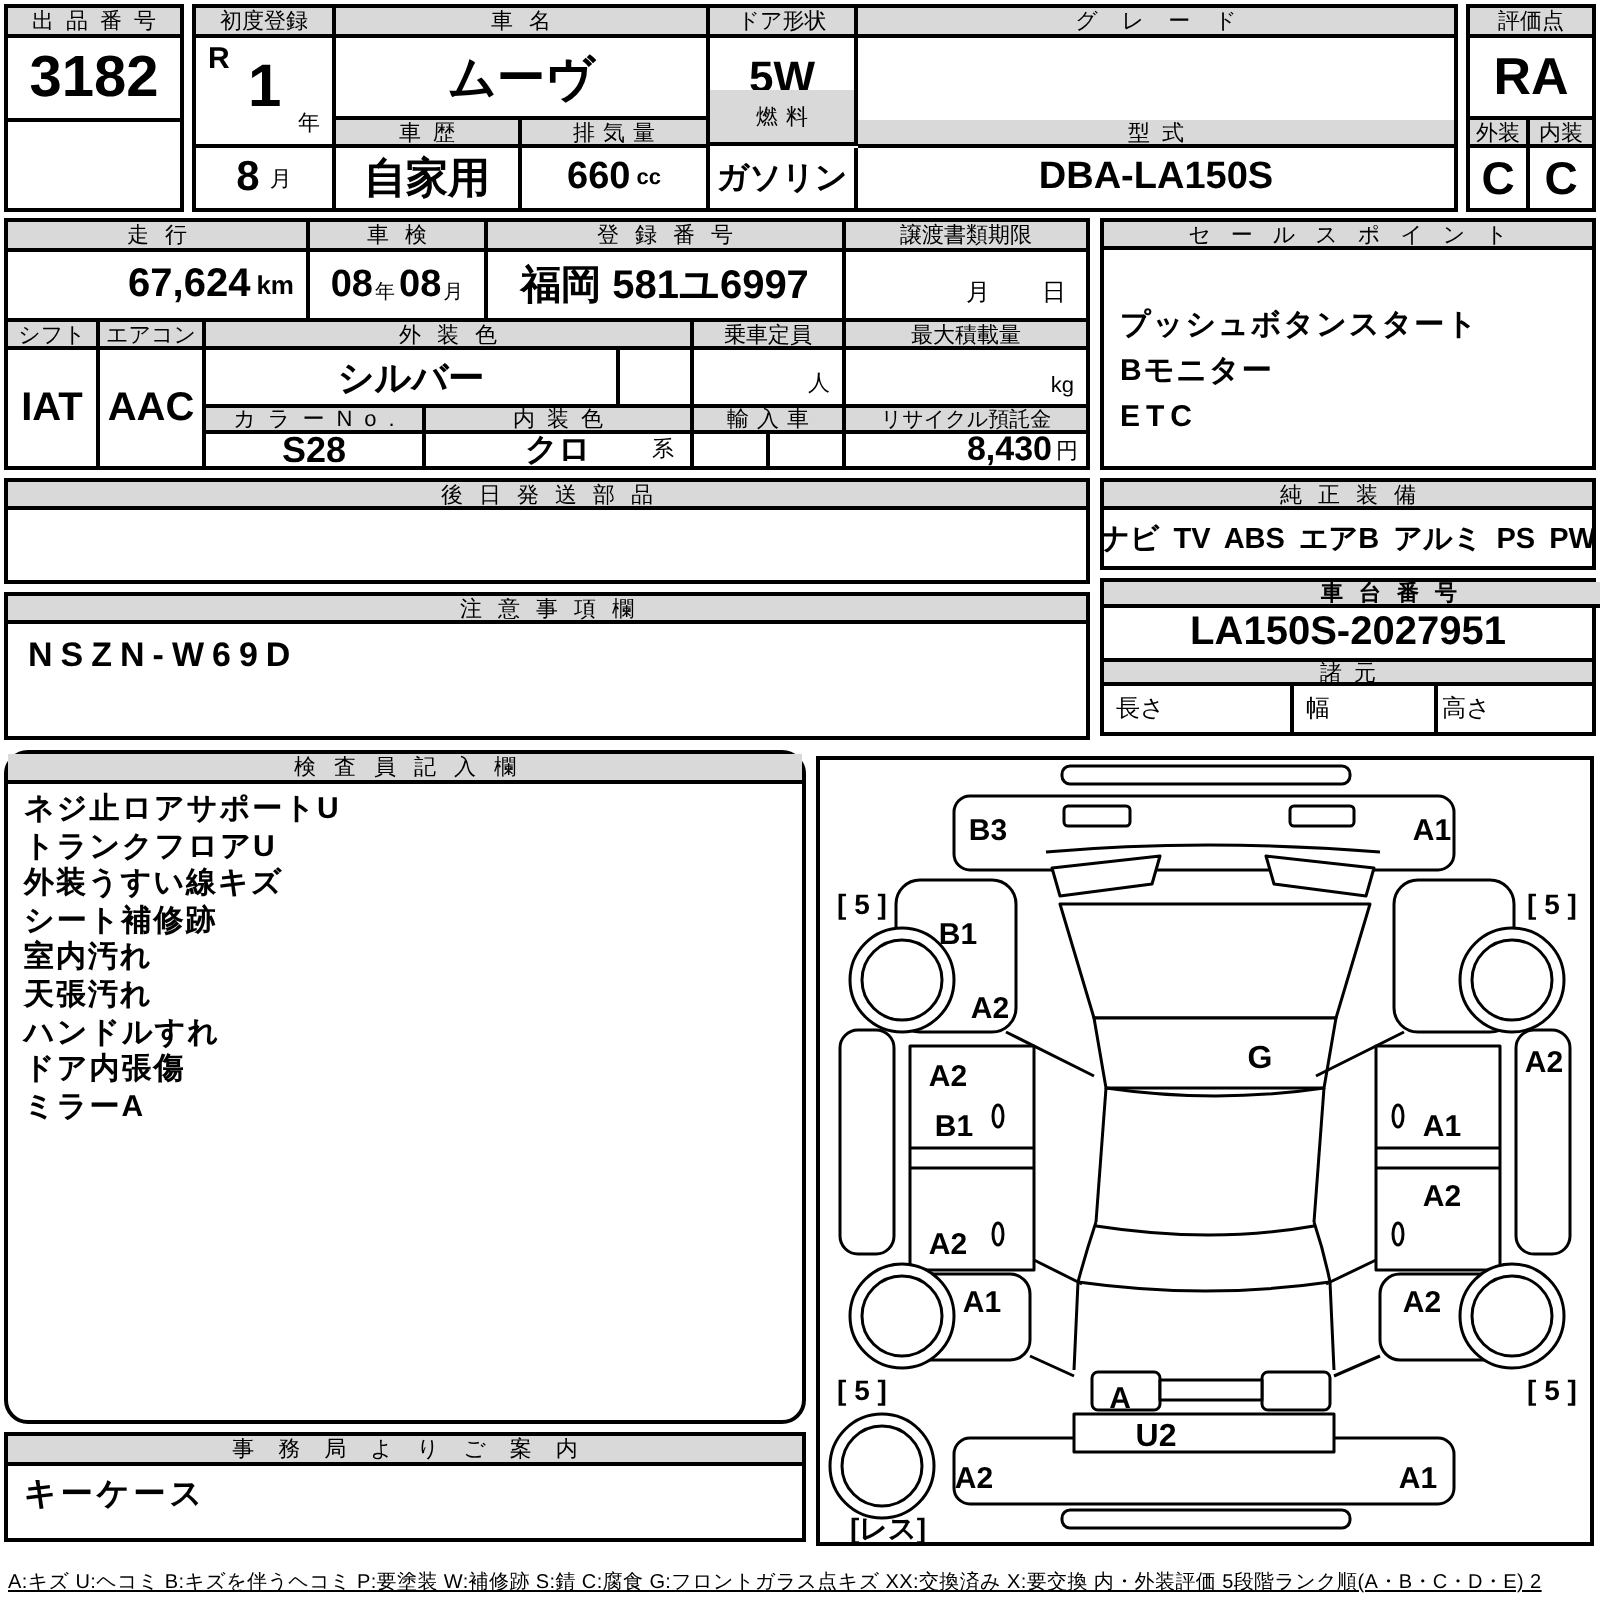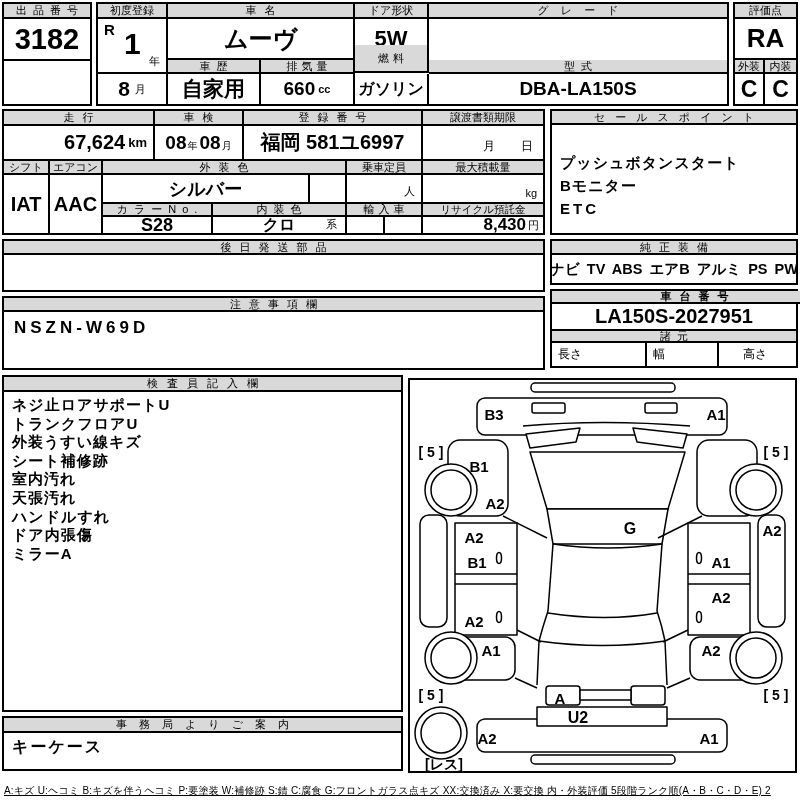--- a/index.html
+++ b/index.html
@@ -164,7 +164,7 @@
   <div class="cell hdr bb ls6" style="left:0;top:40px;width:244px;height:12px;">諸元</div>
   <div class="cell br left-line" style="left:0;top:52px;width:95px;height:23px;padding-left:6px;font-size:12px;">長さ</div>
   <div class="cell br left-line" style="left:95px;top:52px;width:72px;height:23px;padding-left:6px;font-size:12px;">幅</div>
-  <div class="cell left-line" style="left:167px;top:52px;width:77px;height:23px;padding-left:24px;font-size:12px;">高さ</div>
+  <div class="cell left-line" style="left:167px;top:52px;width:77px;height:23px;padding-left:2px;font-size:12px;">高さ</div>
 </div>
 
 <div class="box" style="left:2px;top:375px;width:401px;height:337px;">

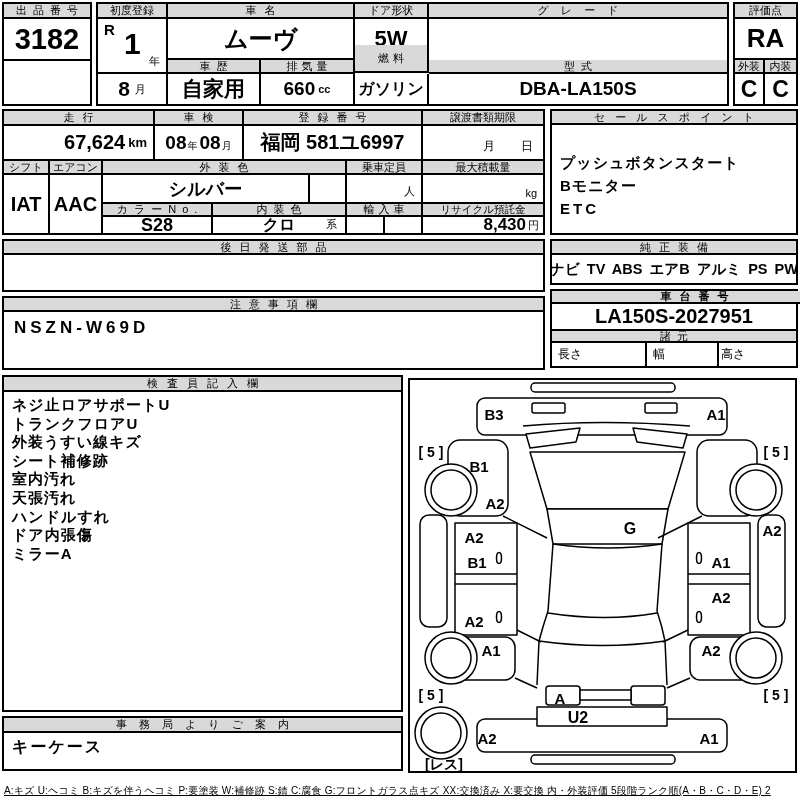--- a/index.html
+++ b/index.html
@@ -167,7 +167,7 @@
   <div class="cell left-line" style="left:167px;top:52px;width:77px;height:23px;padding-left:2px;font-size:12px;">高さ</div>
 </div>
 
-<div class="box" style="left:2px;top:375px;width:401px;height:337px;">
+<div class="box" style="left:2px;top:375px;width:401px;height:337px;border-radius:12px;">
   <div class="cell hdr bb" style="left:0;top:0;width:397px;height:15px;letter-spacing:9px;text-indent:9px;">検査員記入欄</div>
   <div style="position:absolute;left:8px;top:19px;">
     <div class="list-line">ネジ止ロアサポートU</div>

